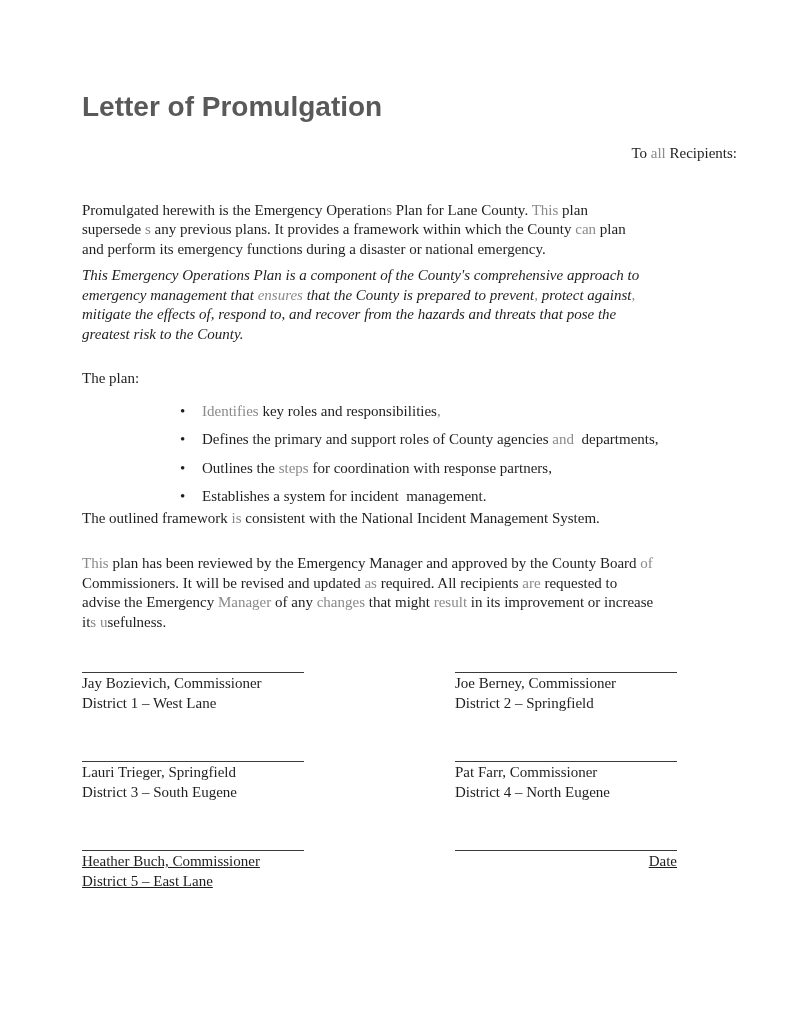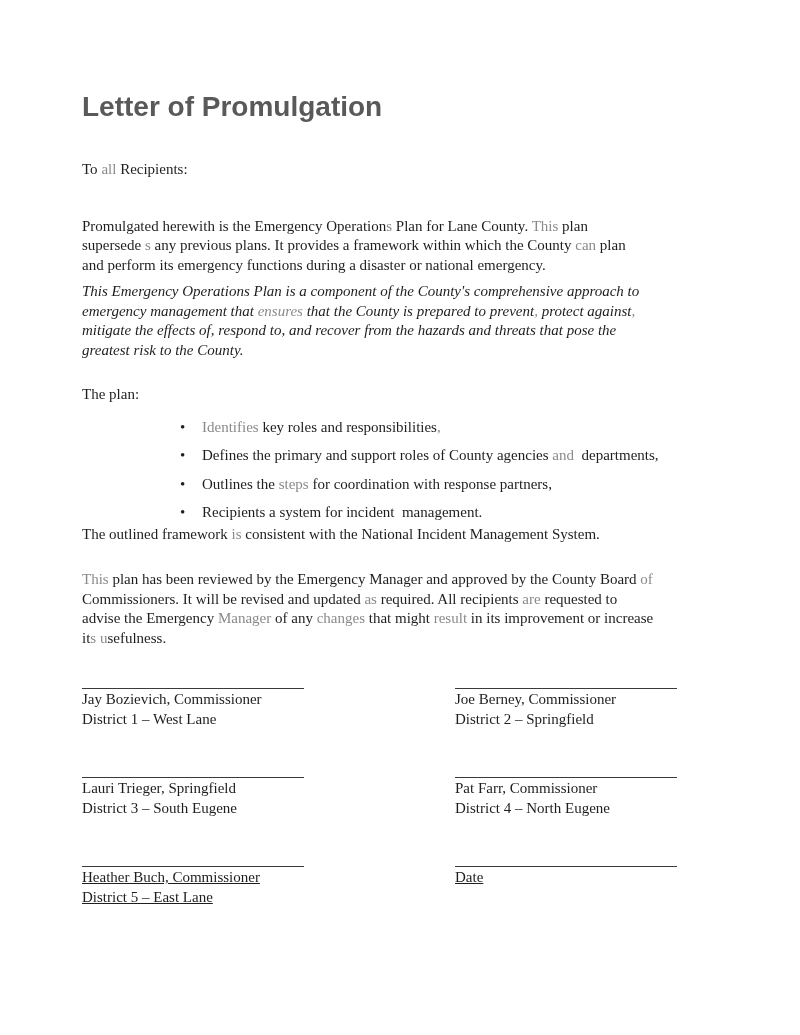--- a/index.html
+++ b/index.html
@@ -34,7 +34,7 @@
     color: #1e1e1e;
   }
   .muted { color: #8a8a8a; }
-  .salutation { margin-top: 36px; }
+  .salutation { margin-top: 20px; text-align: right; }
   .para1 { margin-top: 37px; }
   .para2 { margin-top: 7px; font-style: italic; }
   .plan-intro { margin-top: 25px; }

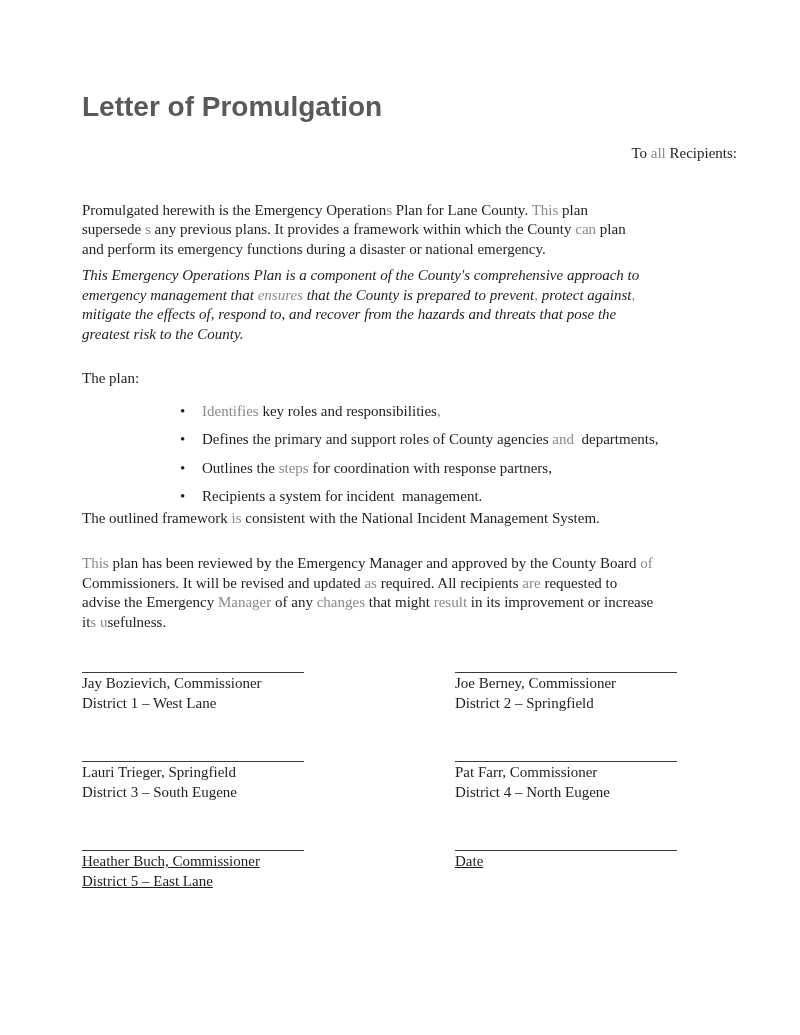--- a/index.html
+++ b/index.html
@@ -94,7 +94,7 @@
       </div>
       <div class="bullet-row">
         <span class="bullet-dot">•</span>
-        <span class="doc-text"><span>Recipients a system for incident  management.</span></span>
+        <span class="doc-text"><span>Establishes a system for incident  management.</span></span>
       </div>
     </div>
 

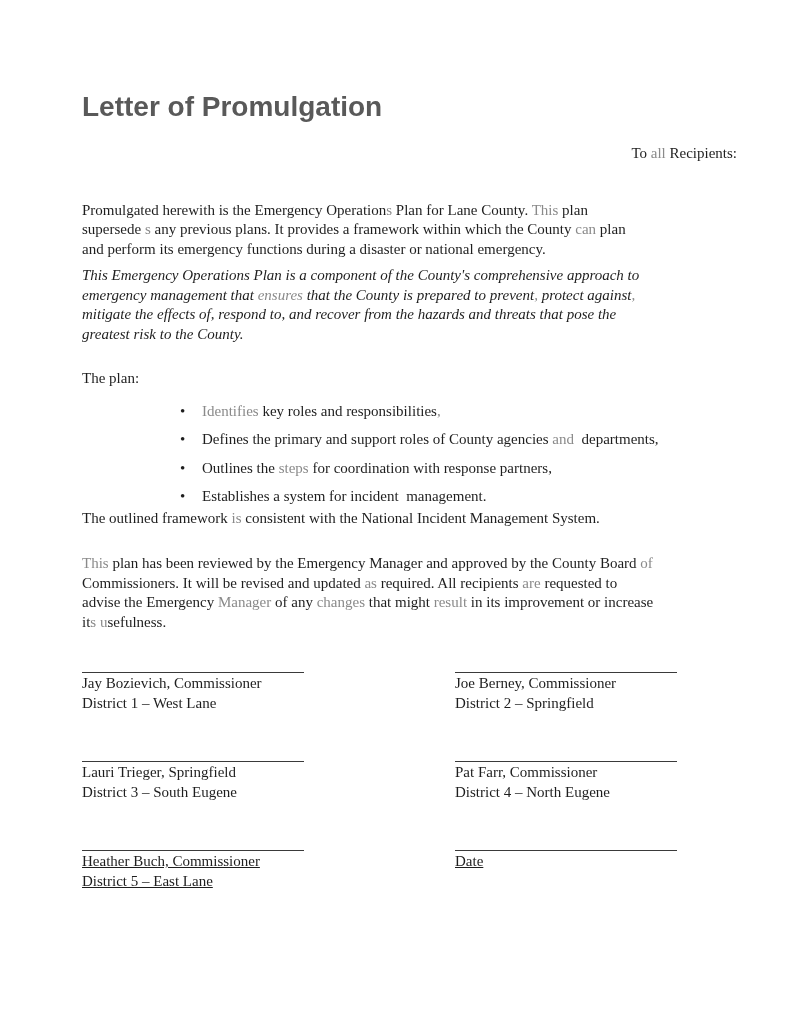--- a/index.html
+++ b/index.html
@@ -61,7 +61,7 @@
     border-bottom: 1.4px solid #3a3a3a;
   }
   .sig-name { margin-top: 1px; }
-  .date-label { width: 222px; text-align: left; margin-top: 1px; }
+  .date-label { width: 222px; text-align: right; margin-top: 1px; }
 </style>
 </head>
 <body>

